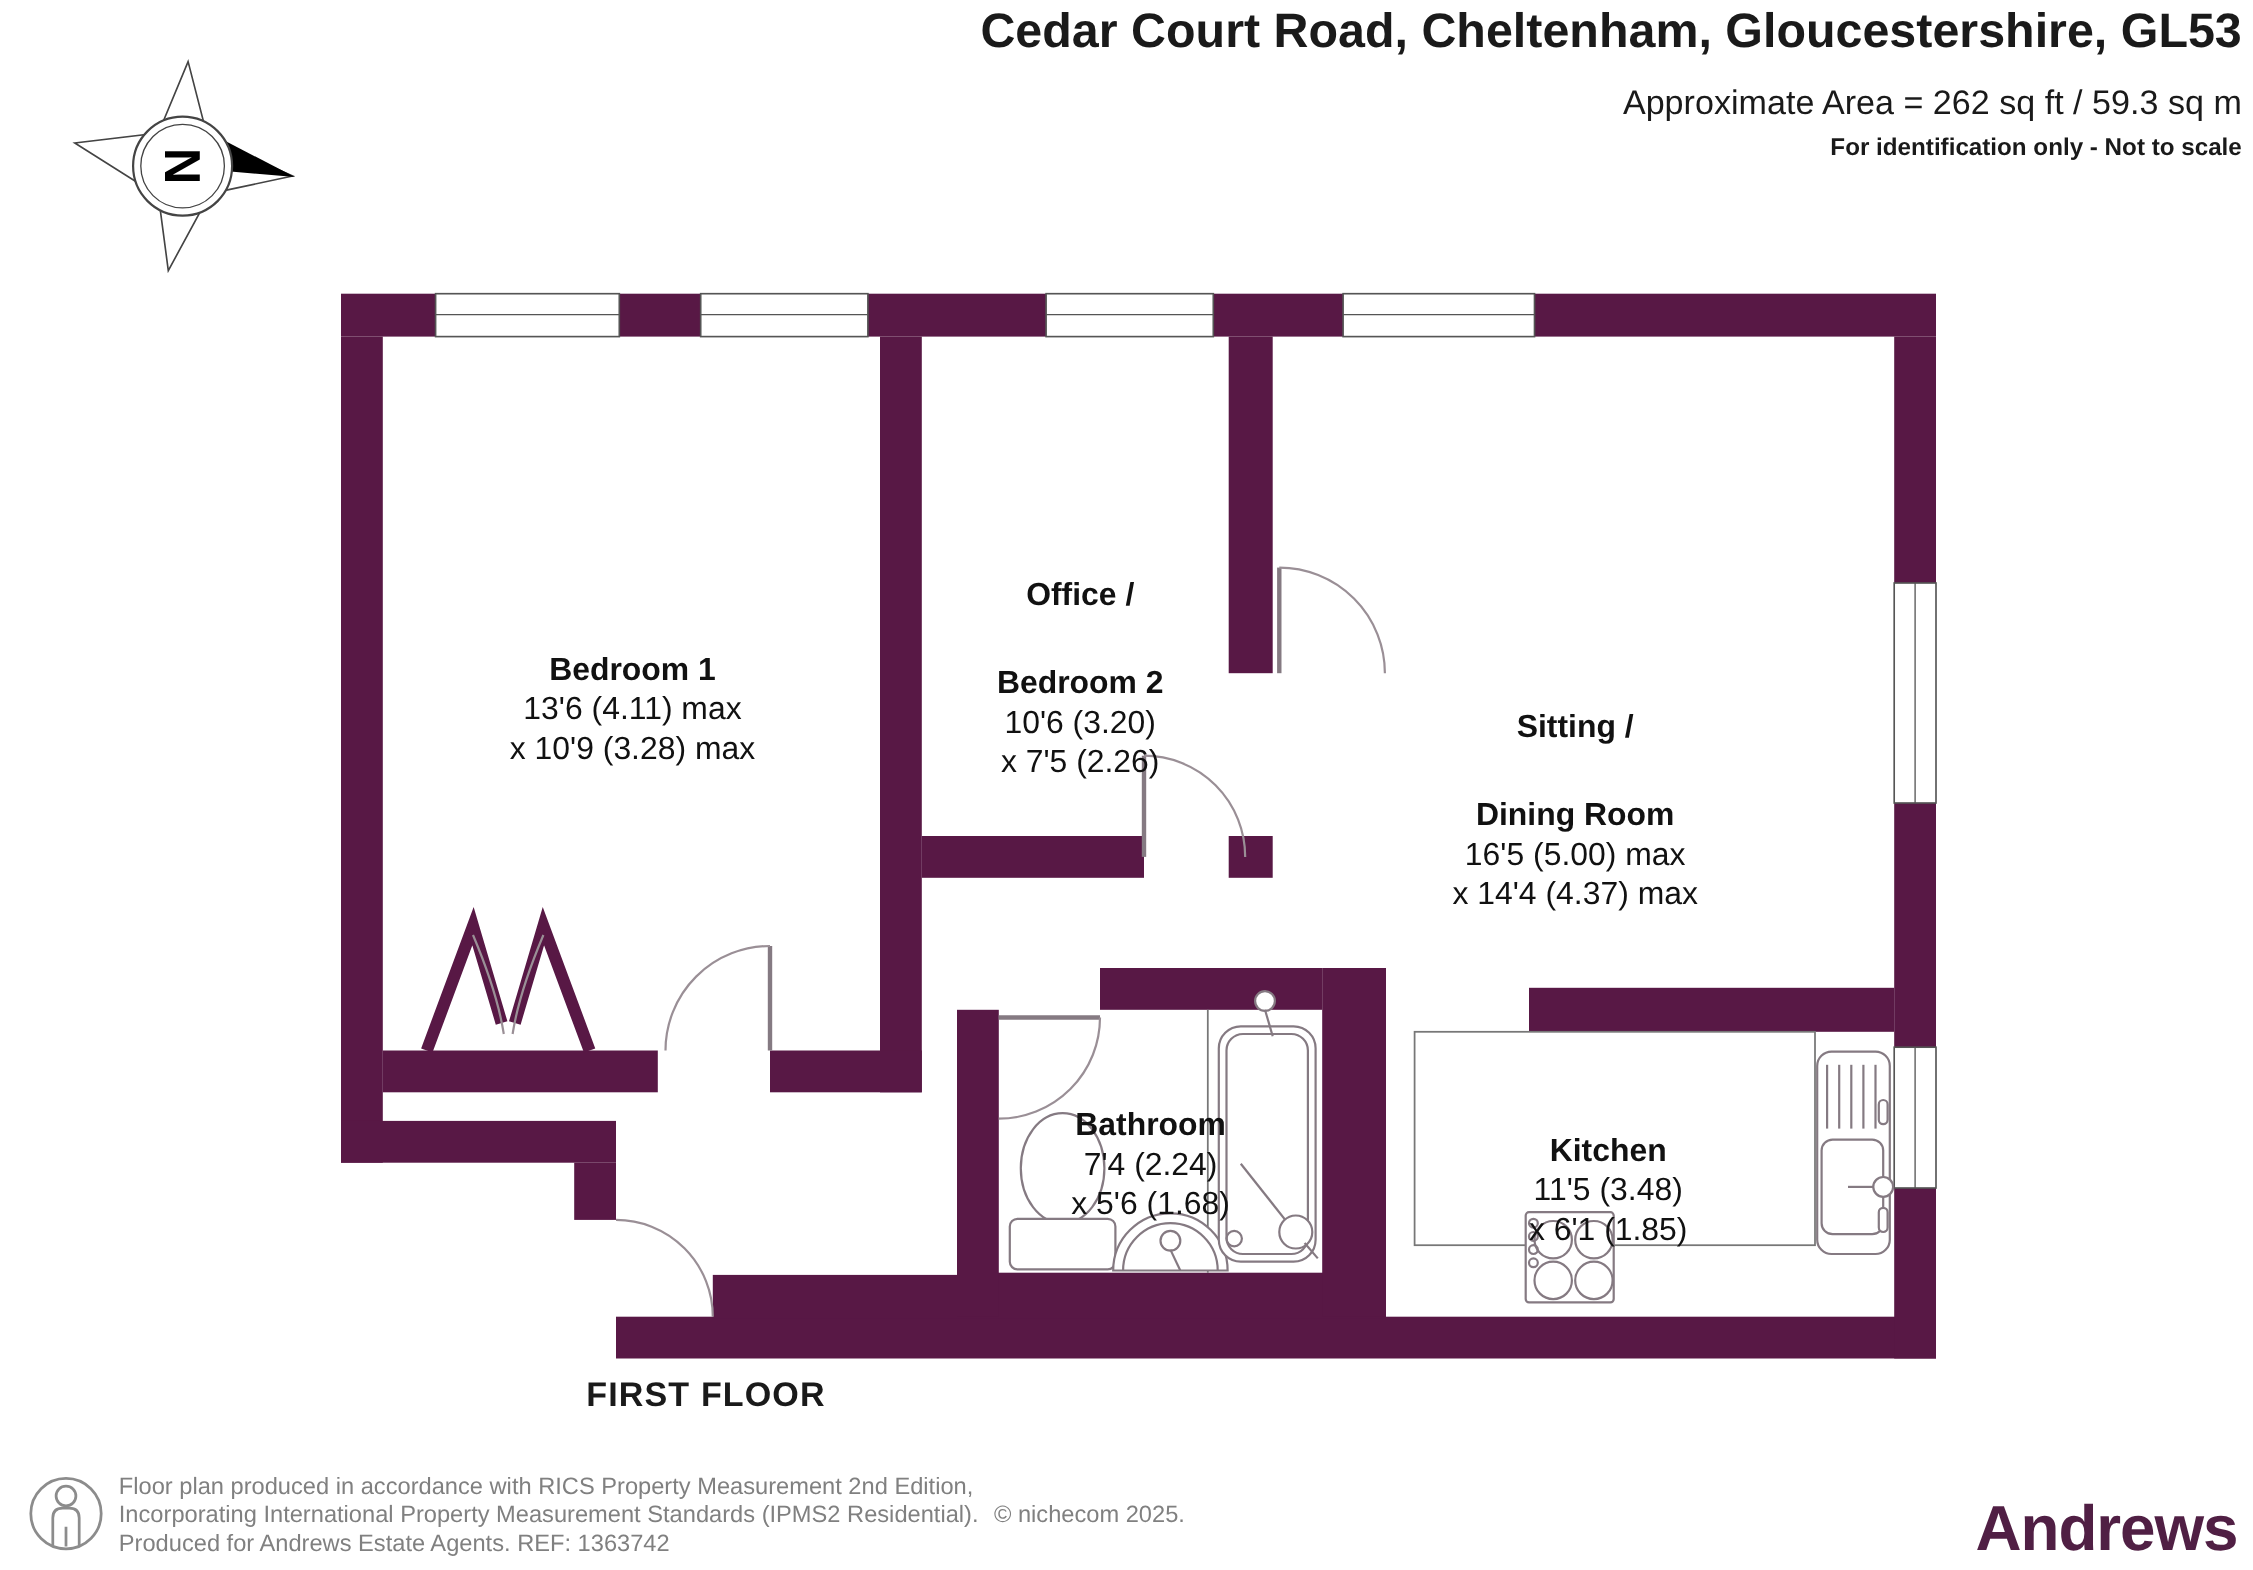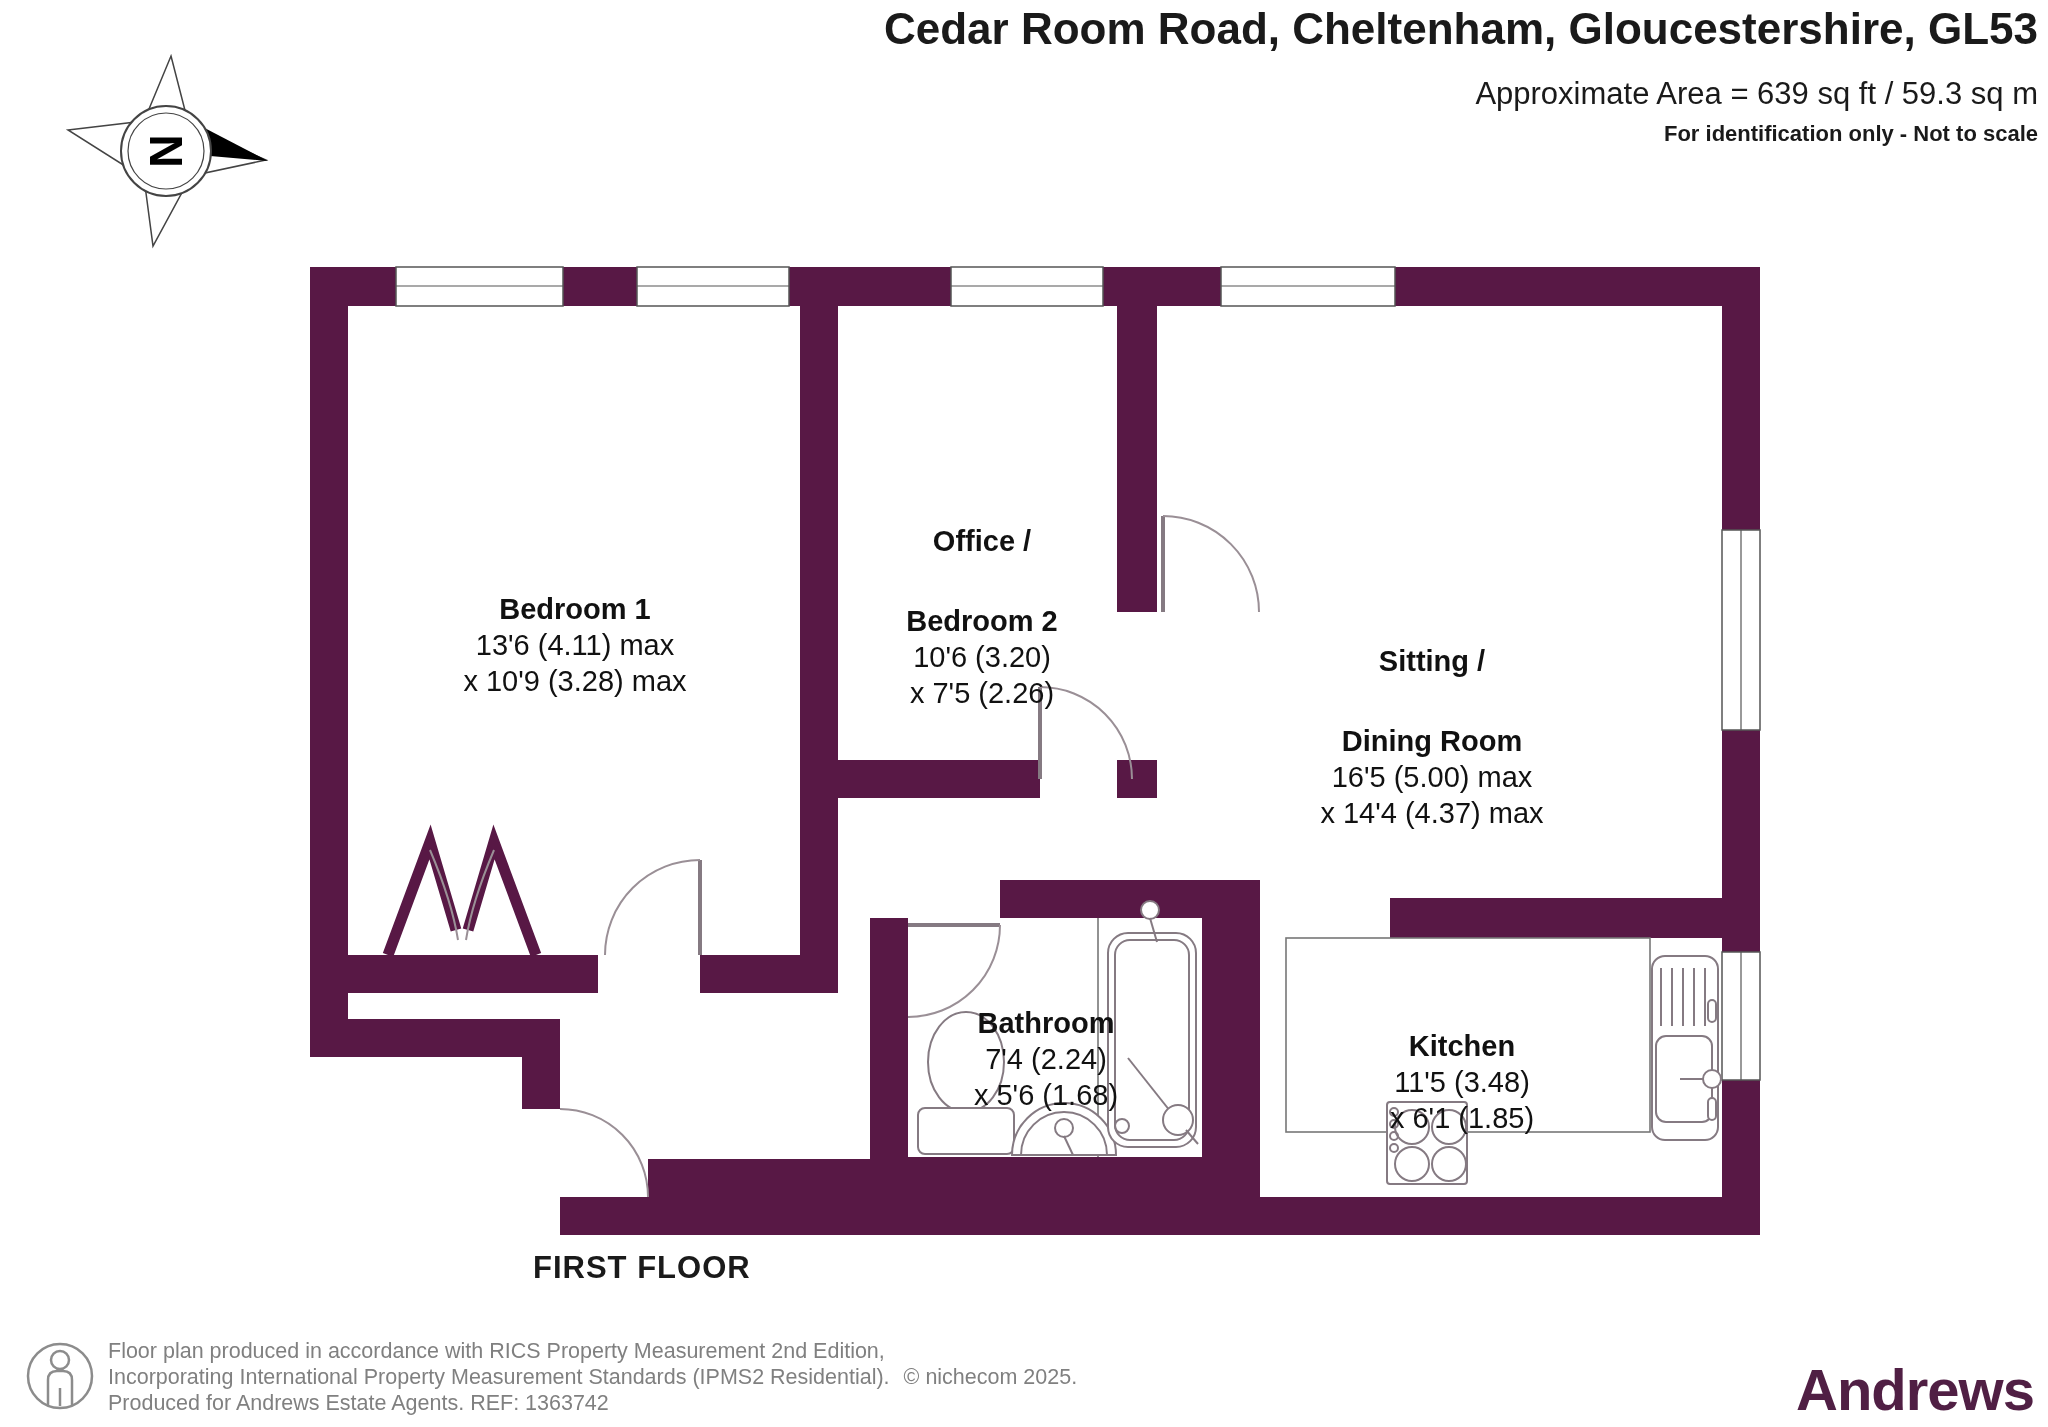--- a/index.html
+++ b/index.html
@@ -37,7 +37,7 @@
 
 <div id="canvas">
 
-  <div id="title" class="hdr">Cedar Room Road, Cheltenham, Gloucestershire, GL53</div>
+  <div id="title" class="hdr">Cedar Court Road, Cheltenham, Gloucestershire, GL53</div>
   <div id="area" class="hdr">Approximate Area = 639 sq ft / 59.3 sq m</div>
   <div id="note" class="hdr">For identification only - Not to scale</div>
 

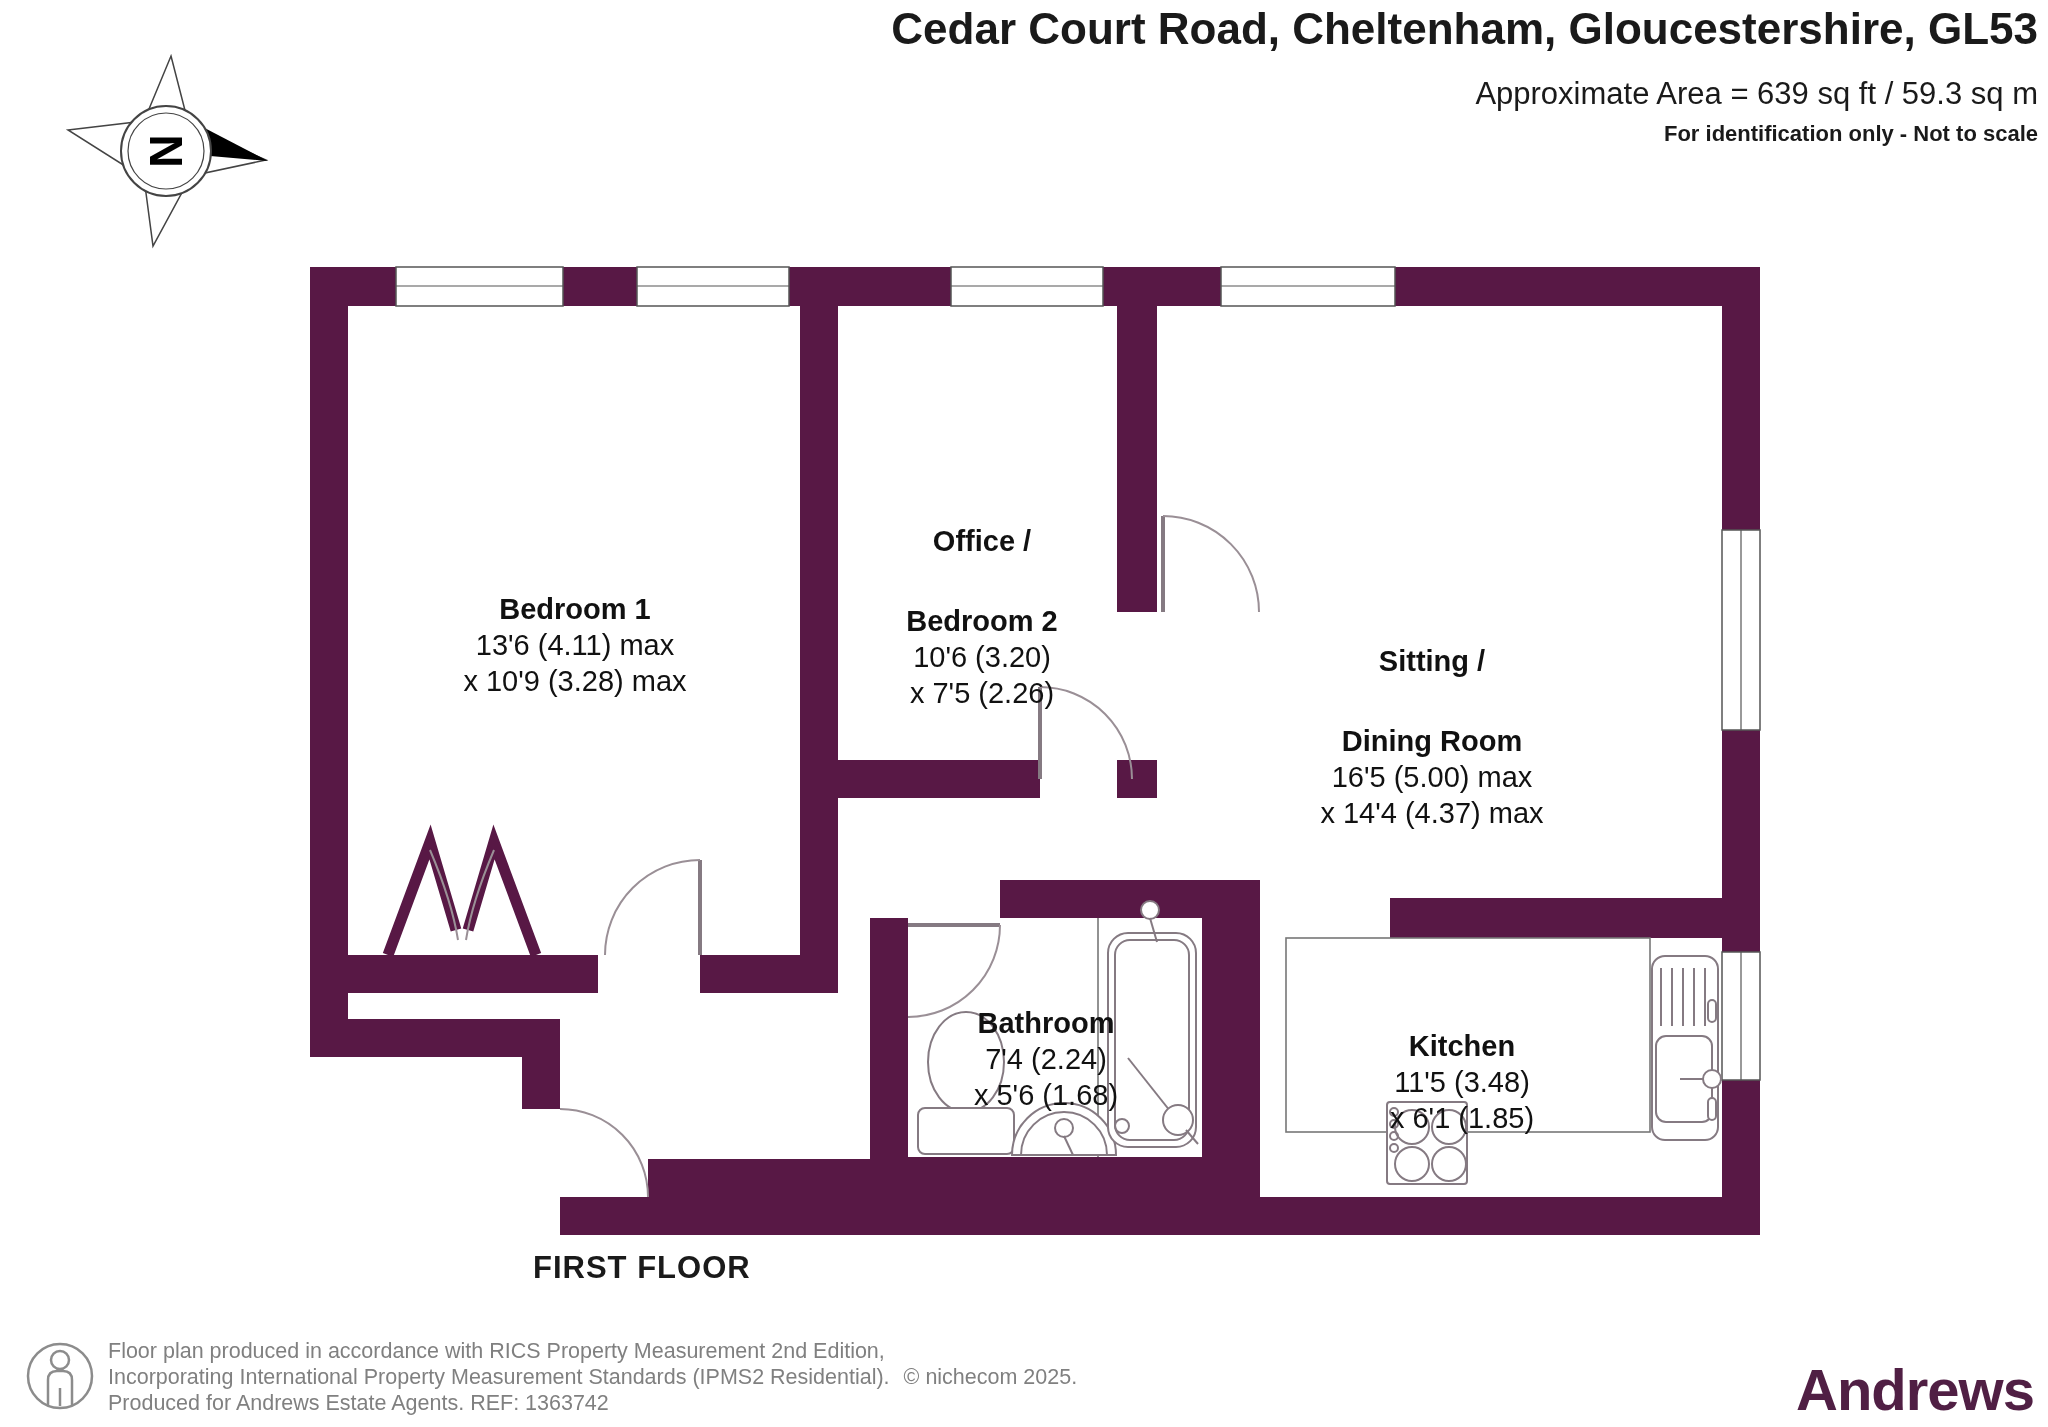--- a/index.html
+++ b/index.html
@@ -38,7 +38,7 @@
 <div id="canvas">
 
   <div id="title" class="hdr">Cedar Court Road, Cheltenham, Gloucestershire, GL53</div>
-  <div id="area" class="hdr">Approximate Area = 639 sq ft / 59.3 sq m</div>
+  <div id="area" class="hdr">Approximate Area = 262 sq ft / 59.3 sq m</div>
   <div id="note" class="hdr">For identification only - Not to scale</div>
 
   <svg id="compass" width="230" height="215" viewBox="0 0 230 215">

